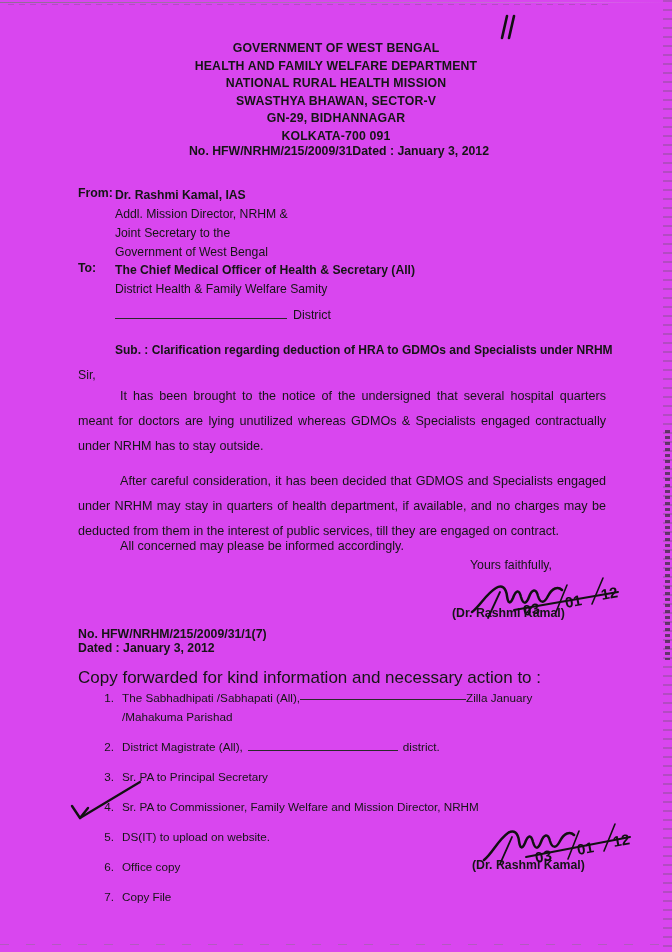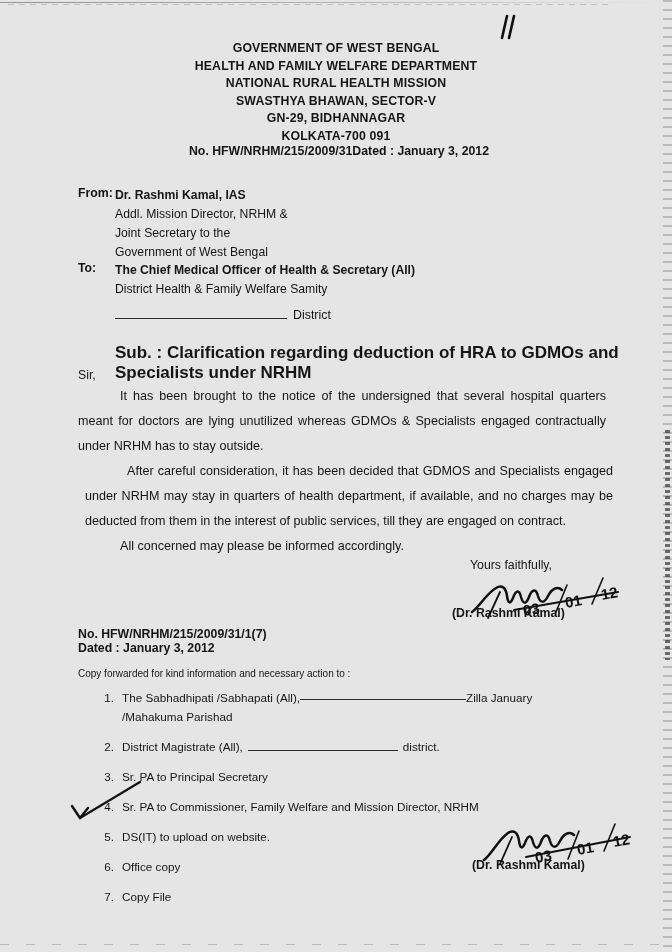--- a/index.html
+++ b/index.html
@@ -12,7 +12,7 @@
     position: relative;
     width: 672px;
     height: 952px;
-    background: #e5e5e5;
+    background: #d946ef;
     overflow: hidden;
     font-family: "Liberation Sans", sans-serif;
     color: #151515;

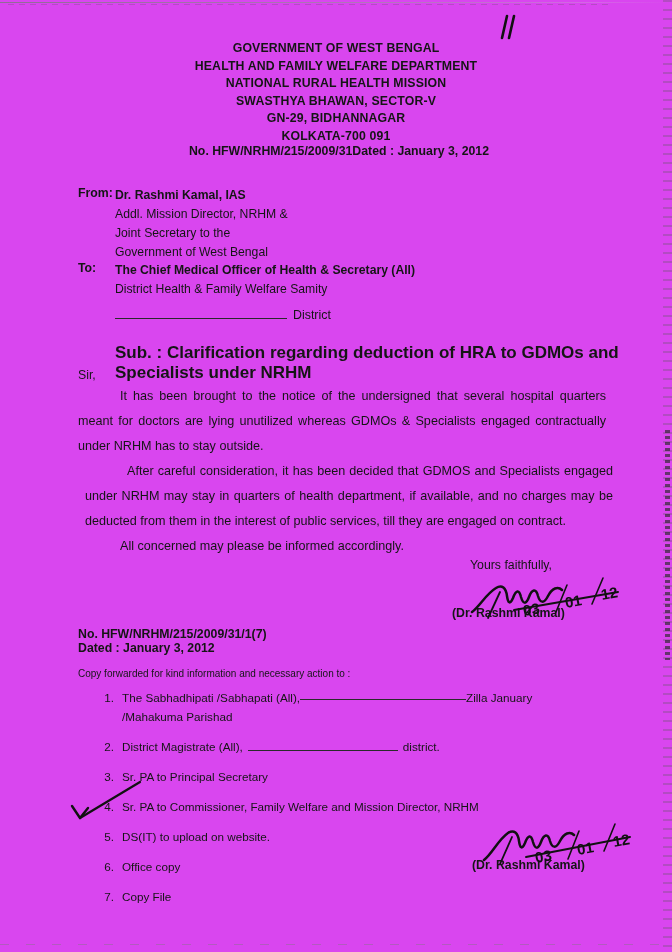--- a/index.html
+++ b/index.html
@@ -106,7 +106,7 @@
   .subject {
     position: absolute;
     left: 115px; top: 343px;
-    font-size: 17px;
+    font-size: 12px;
     font-weight: bold;
   }
 

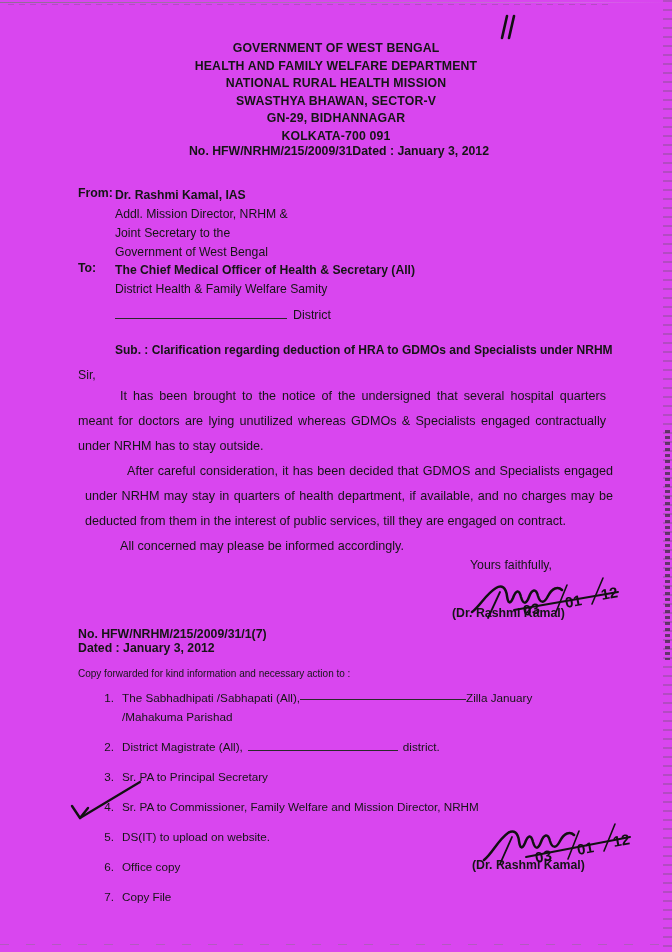--- a/index.html
+++ b/index.html
@@ -232,7 +232,7 @@
   <div class="salutation">Sir,</div>
 
   <div class="para" style="top:384px;">It has been brought to the notice of the undersigned that several hospital quarters meant for doctors are lying unutilized whereas GDMOs &amp; Specialists engaged contractually under NRHM has to stay outside.</div>
-  <div class="para" style="top:459px;margin-left:7px;">After careful consideration, it has been decided that GDMOS and Specialists engaged under NRHM may stay in quarters of health department, if available, and no charges may be deducted from them in the interest of public services, till they are engaged on contract.</div>
+  <div class="para" style="top:469px;">After careful consideration, it has been decided that GDMOS and Specialists engaged under NRHM may stay in quarters of health department, if available, and no charges may be deducted from them in the interest of public services, till they are engaged on contract.</div>
   <div class="para nojust" style="top:534px;">All concerned may please be informed accordingly.</div>
 
   <div class="yours">Yours faithfully,</div>

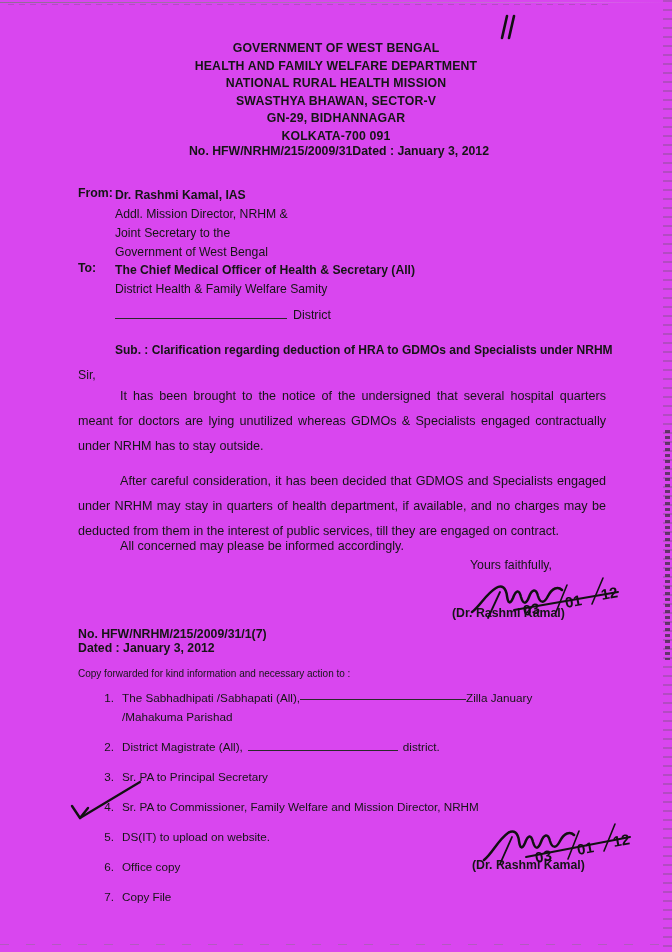--- a/index.html
+++ b/index.html
@@ -151,7 +151,7 @@
   .copyline {
     position: absolute;
     left: 78px; top: 668px;
-    font-size: 10px;
+    font-size: 17px;
   }
 
   .list {

